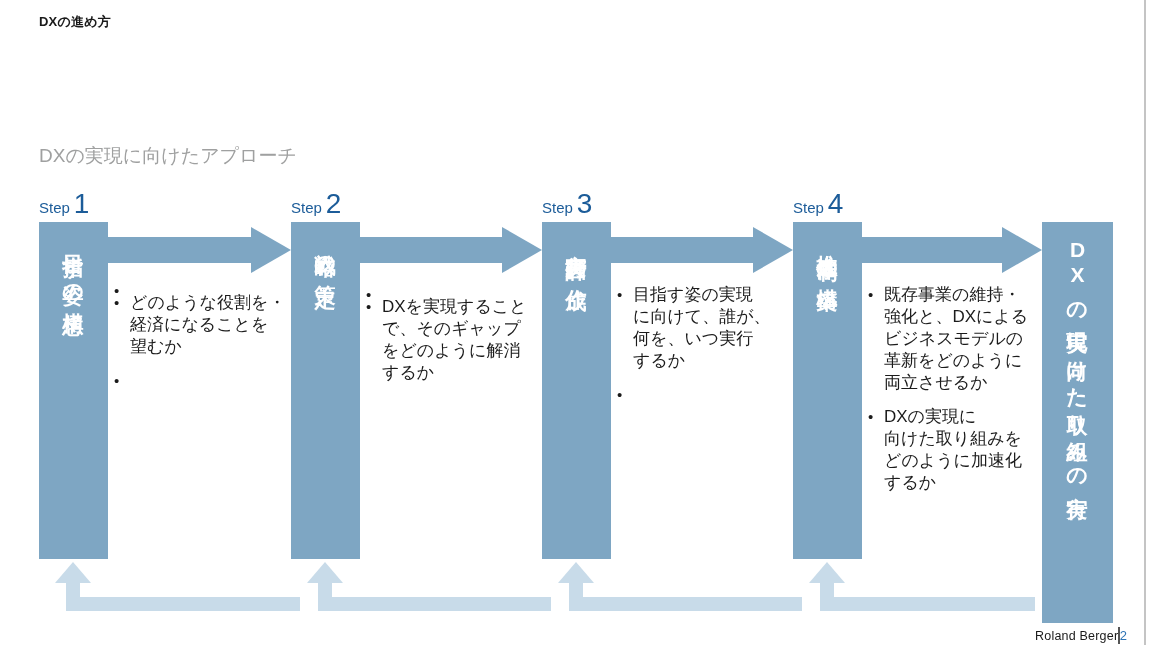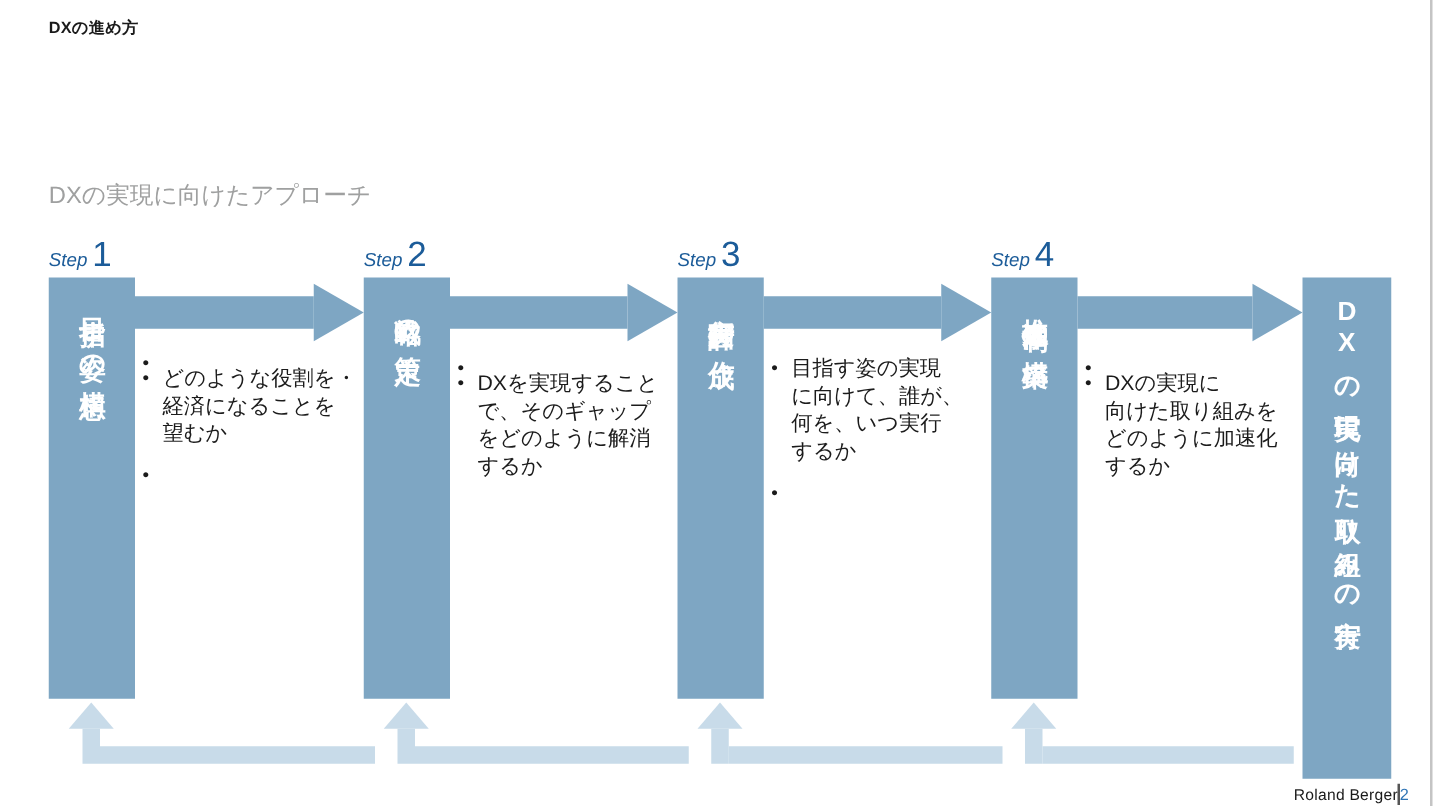--- a/index.html
+++ b/index.html
@@ -30,7 +30,7 @@
     display: flex; align-items: baseline; gap: 4px;
     color: var(--step-blue, #1c5c99);
   }
-  .step-word { font-size: 15px; font-style: italic; }
+  .step-word { font-size: 15px; }
   .step-num  { font-size: 28px; }
   .bar {
     position: absolute; top: 222px; width: 69px; height: 337px;

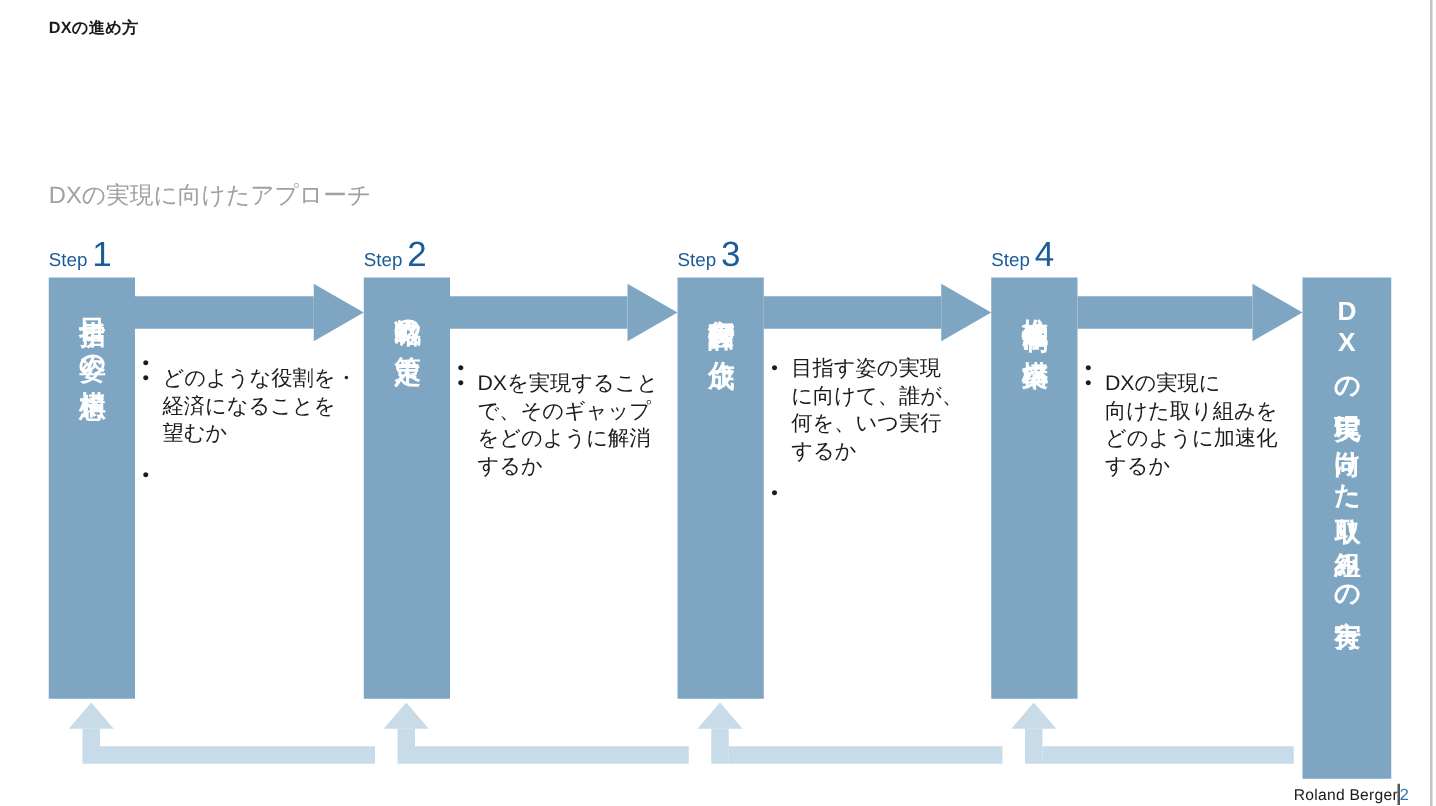--- a/index.html
+++ b/index.html
@@ -169,7 +169,11 @@
   <div class="arrow-body" style="left:862px;width:140px"></div>
   <div class="arrow-head" style="left:1002px"></div>
   <ul class="bullets" style="left:867px;top:284px">
-    <li><span class="bm">•</span></li>
+    <li><span class="bm">•</span><span class="bt">既存事業の維持・
+強化と、DXによる
+ビジネスモデルの
+革新をどのように
+両立させるか</span></li>
     <li><span class="bm">•</span><span class="bt">DXの実現に
 向けた取り組みを
 どのように加速化

